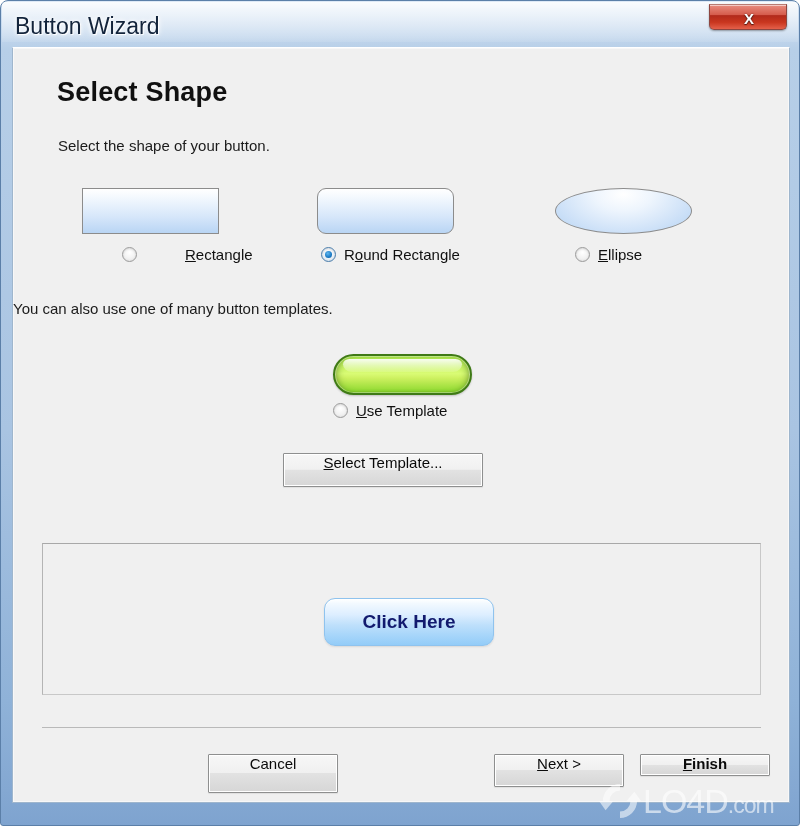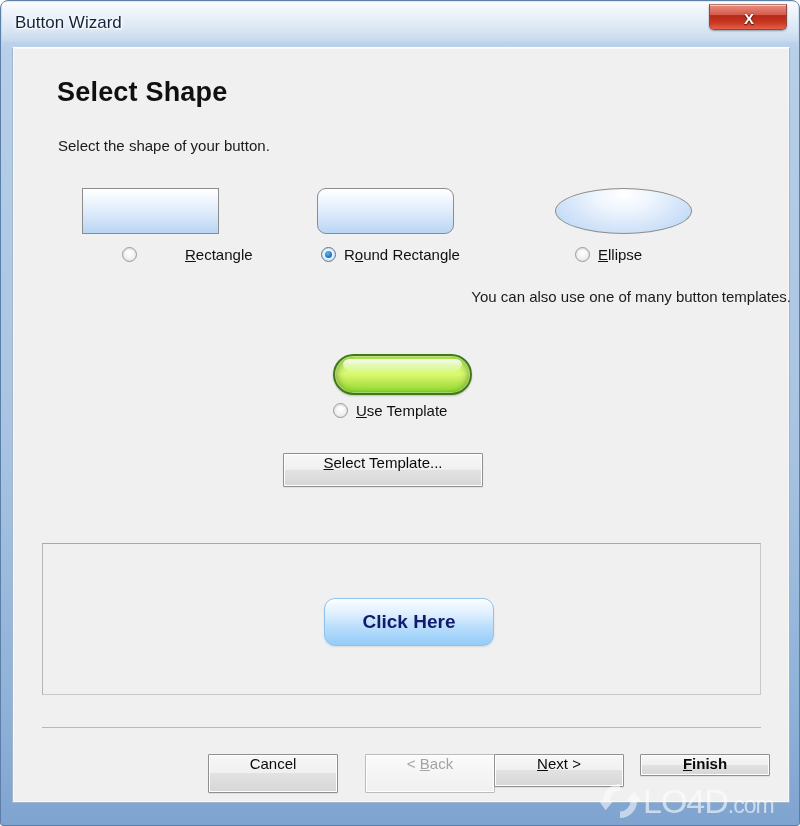--- a/index.html
+++ b/index.html
@@ -46,7 +46,7 @@
   #title-text {
     position: absolute;
     left: 14px; top: 12px;
-    font-size: 17px;
+    font-size: 23px;
     color: #13243b;
     text-shadow: 0 0 4px #ffffff, 0 0 7px #ffffff, 1px 1px 0 rgba(255,255,255,.9);
     white-space: nowrap;

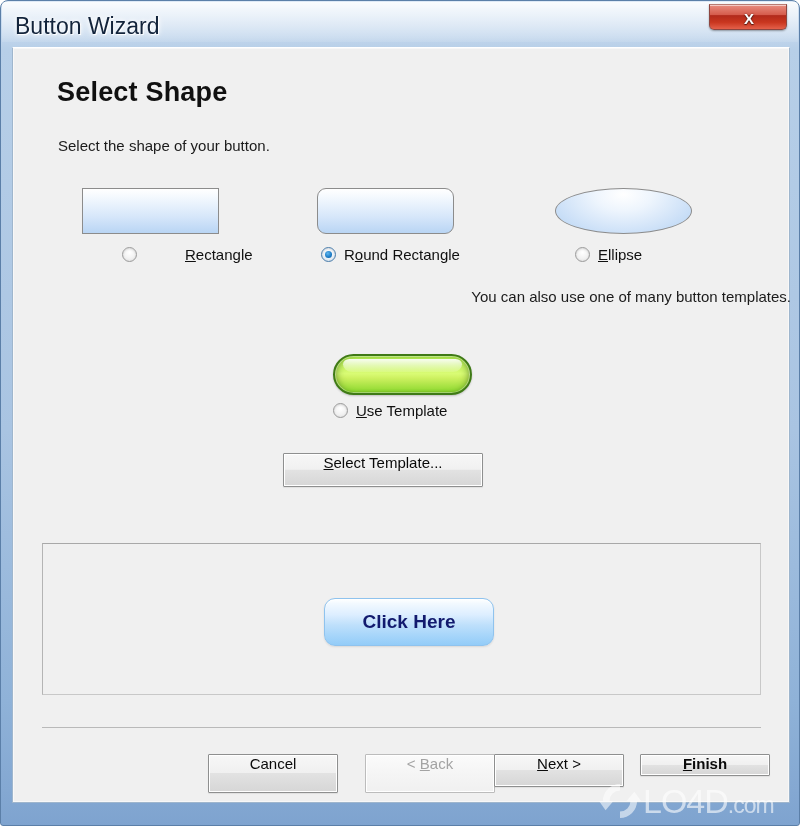--- a/index.html
+++ b/index.html
@@ -178,9 +178,9 @@
   
   #template-hint {
     position: absolute;
-    left: 0; top: 240px;
+    left: 0; top: 252px;
     width: 778px;
-    text-align: right;
+    text-align: left;
     font-size: 15px;
     color: #1b1b1b;
   }

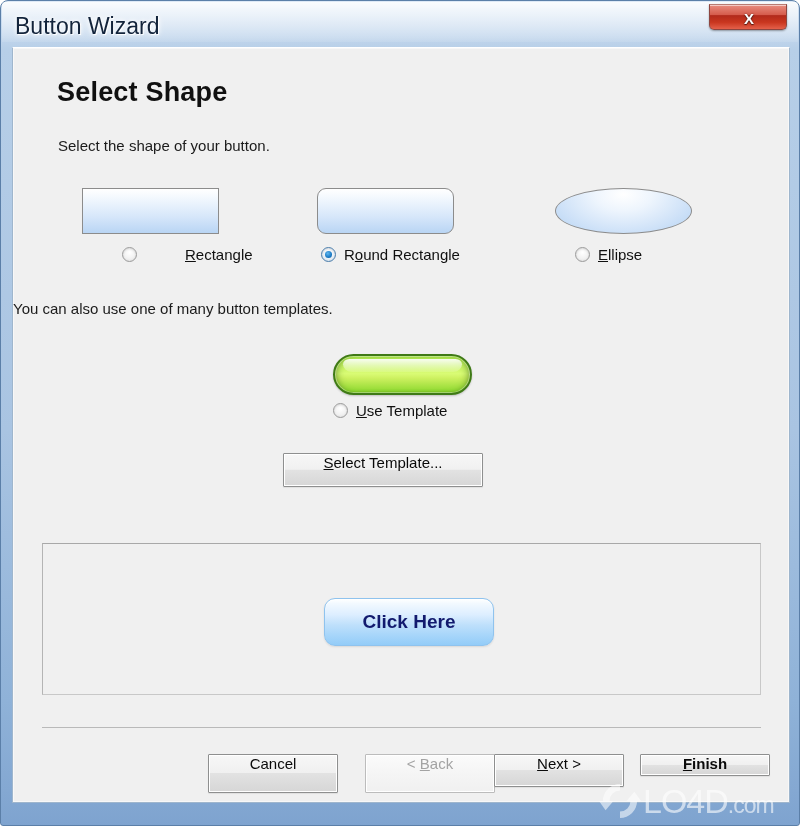--- a/index.html
+++ b/index.html
@@ -379,9 +379,6 @@
       <span>Cancel</span>
     </div>
 
-    <div class="btn disabled" id="back-button">
-      <span><span>&lt; </span><u>B</u><span>ack</span></span>
-    </div>
 
     <div class="btn" id="next-button">
       <span><span></span><u>N</u><span>ext &gt;</span></span>

